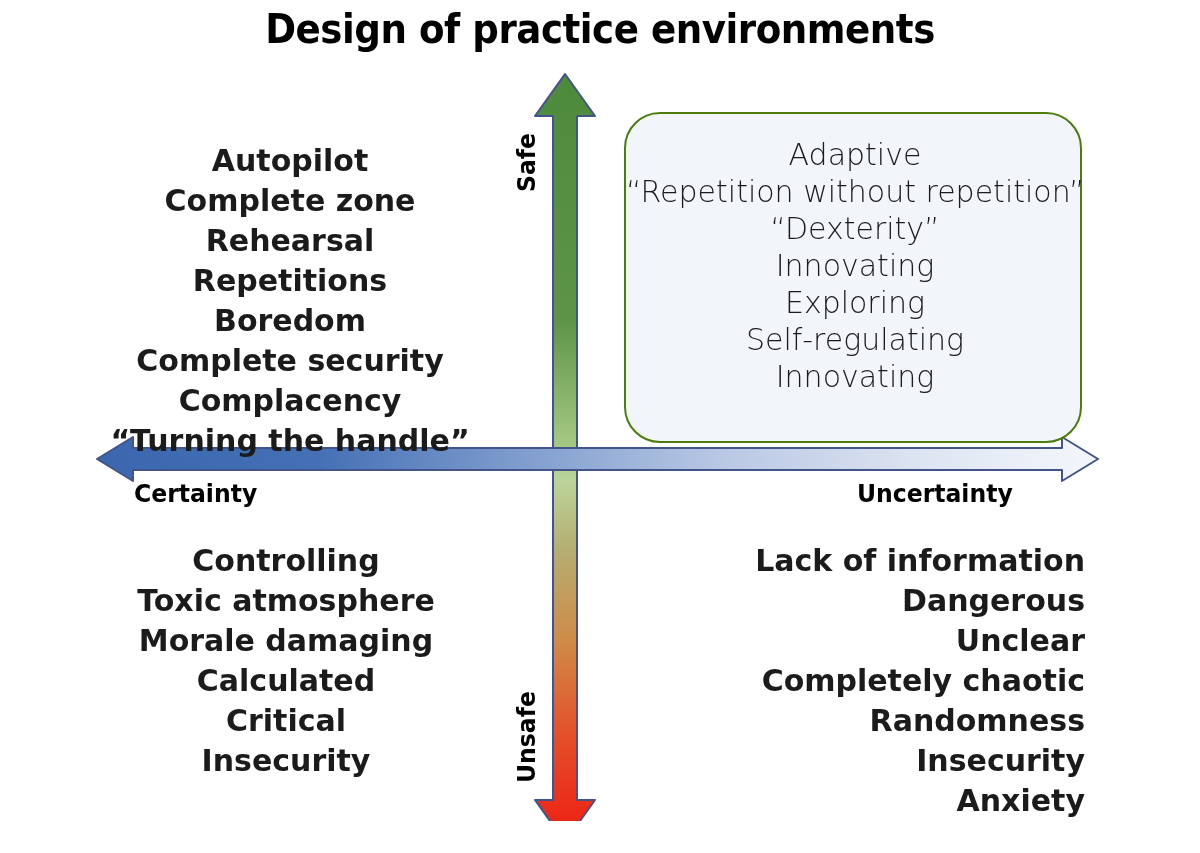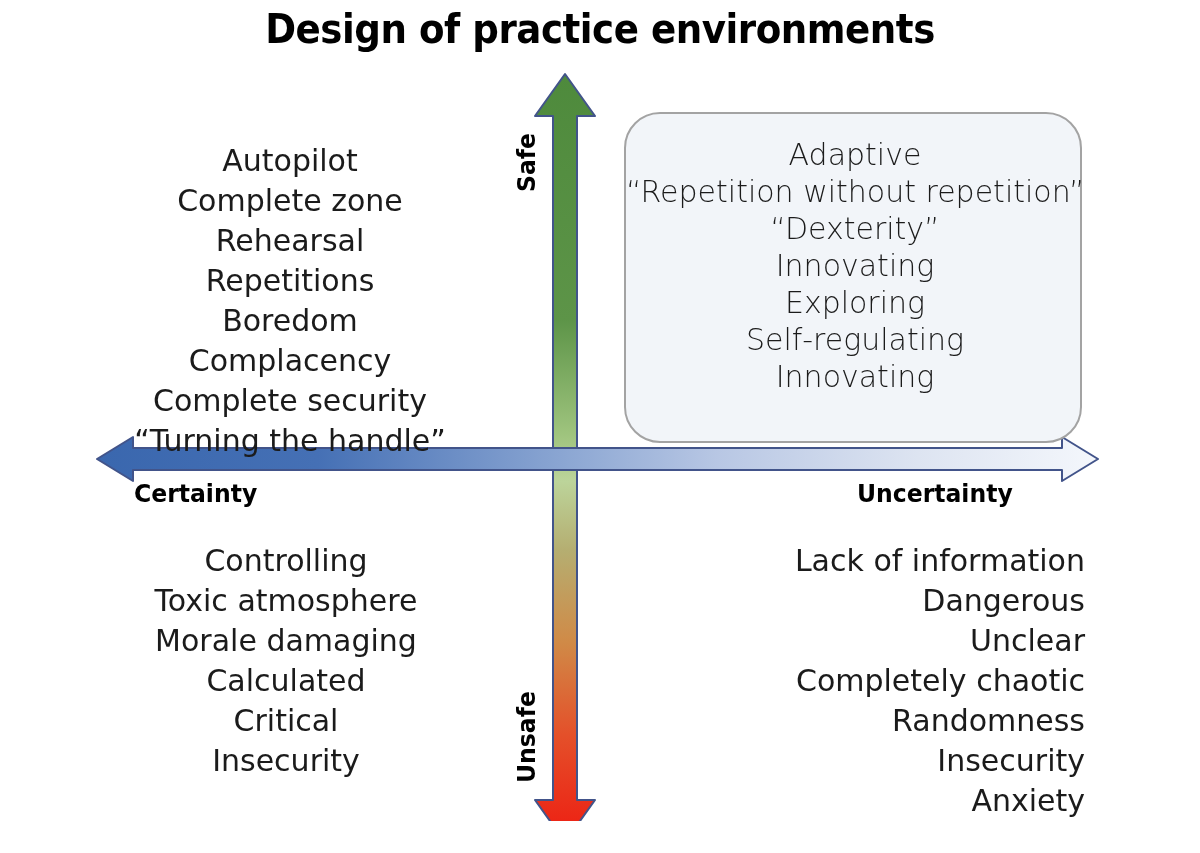--- a/index.html
+++ b/index.html
@@ -89,7 +89,7 @@
     position: absolute;
     text-align: center;
     font-family: "DejaVu Sans", sans-serif;
-    font-weight: 400;
+    font-weight: 700;
     font-size: 30px;
     line-height: 40px;
     color: #1b1b1b;

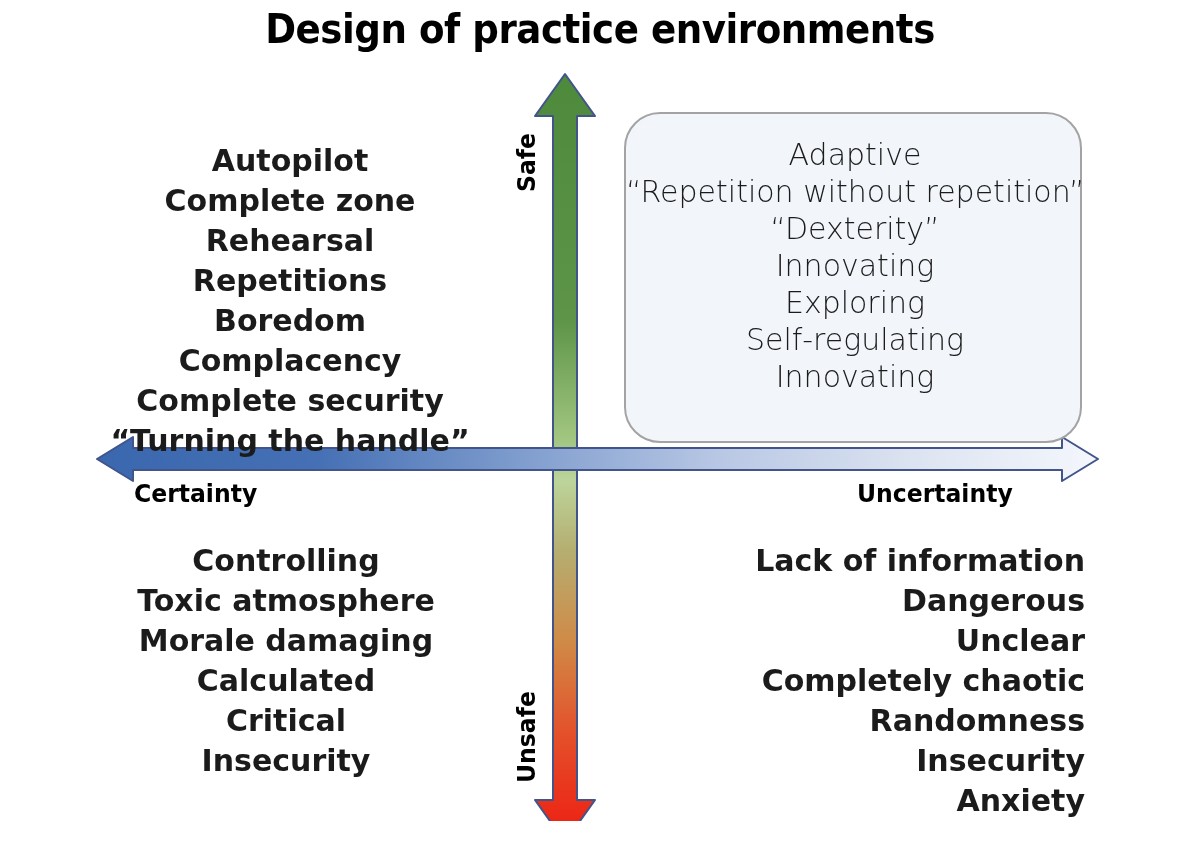--- a/index.html
+++ b/index.html
@@ -125,7 +125,7 @@
     height: 331px;
     box-sizing: border-box;
     background: #f2f5f9;
-    border: 2px solid #a3a3a3;
+    border: 2px solid #4d7c0f;
     border-radius: 36px;
   }
   #quadrant-top-right {

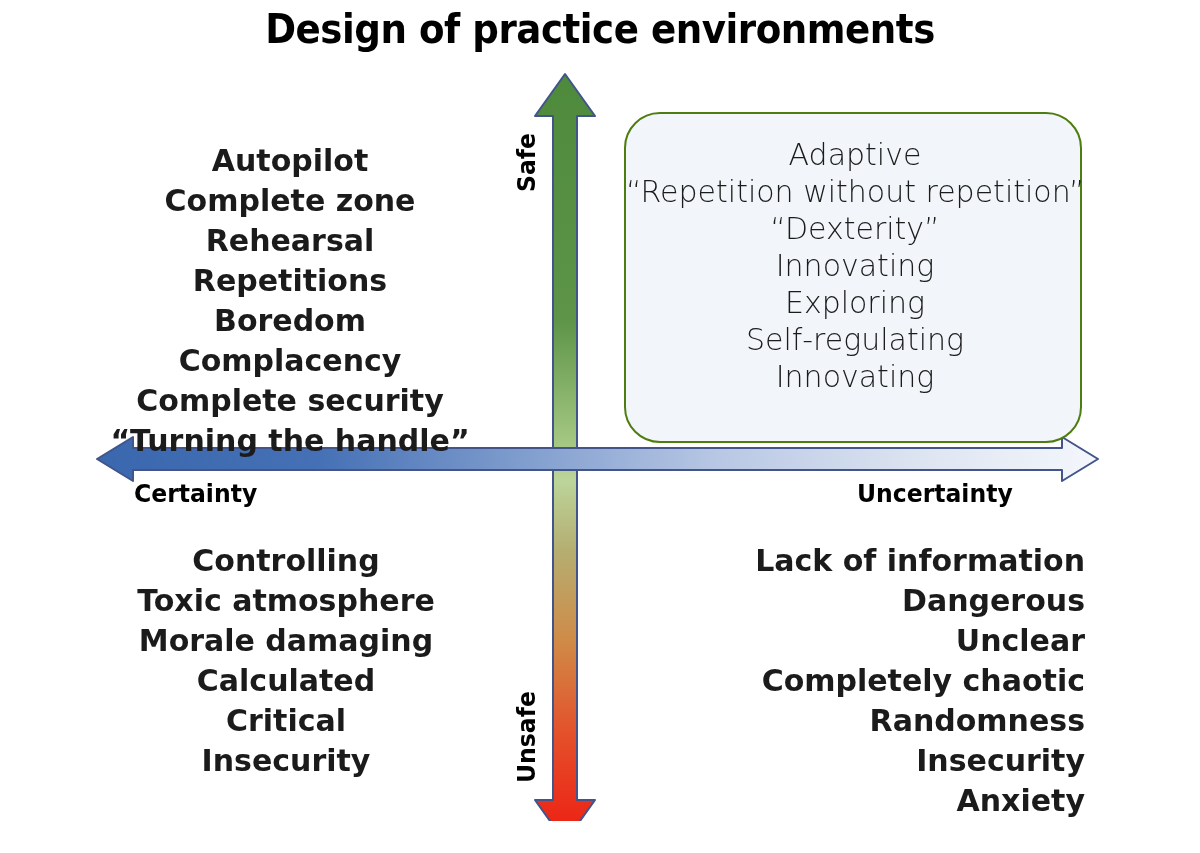--- a/index.html
+++ b/index.html
@@ -193,8 +193,8 @@
     <div>Rehearsal</div>
     <div>Repetitions</div>
     <div>Boredom</div>
+    <div>Complete security</div>
     <div>Complacency</div>
-    <div>Complete security</div>
     <div>“Turning the handle”</div>
   </div>
 

